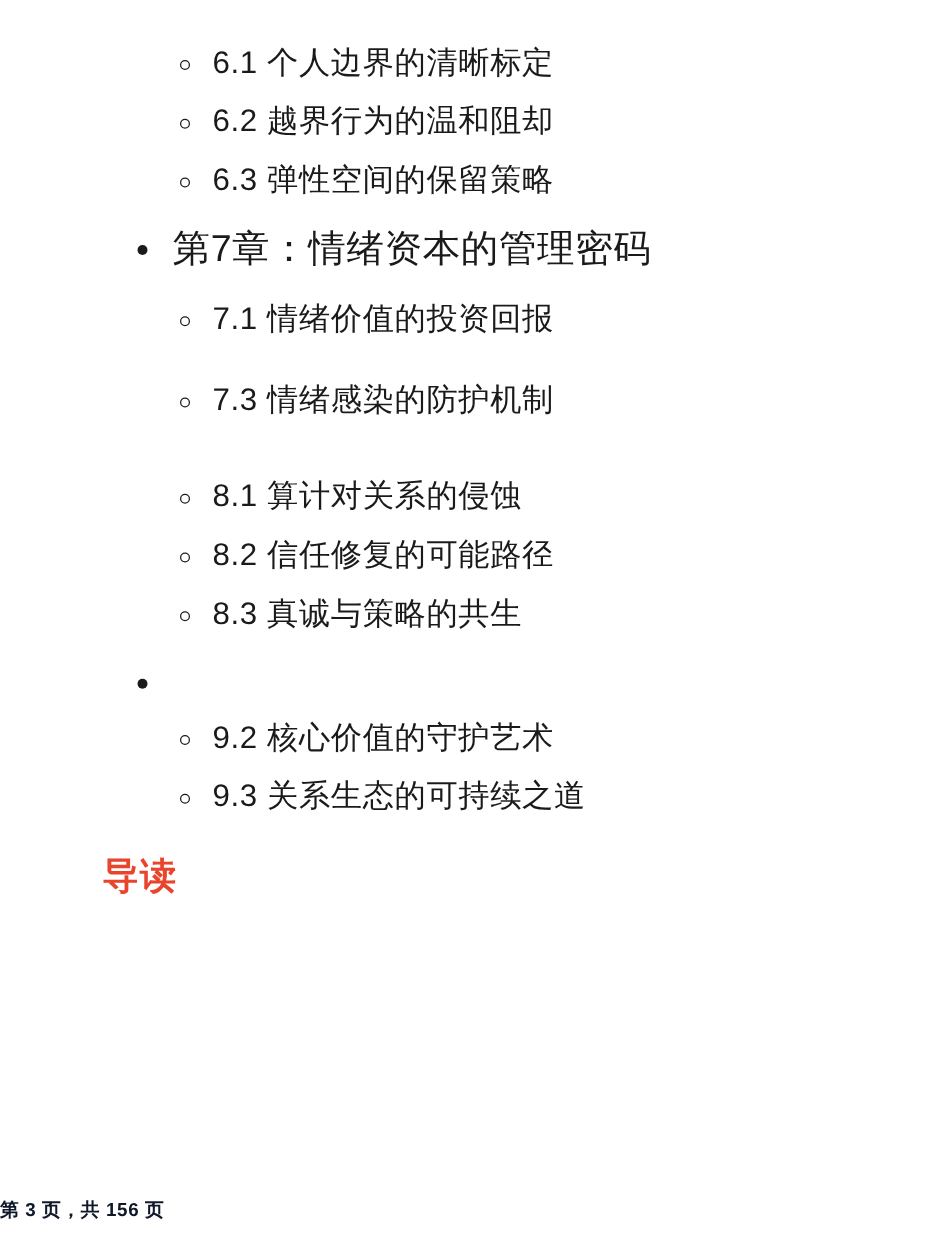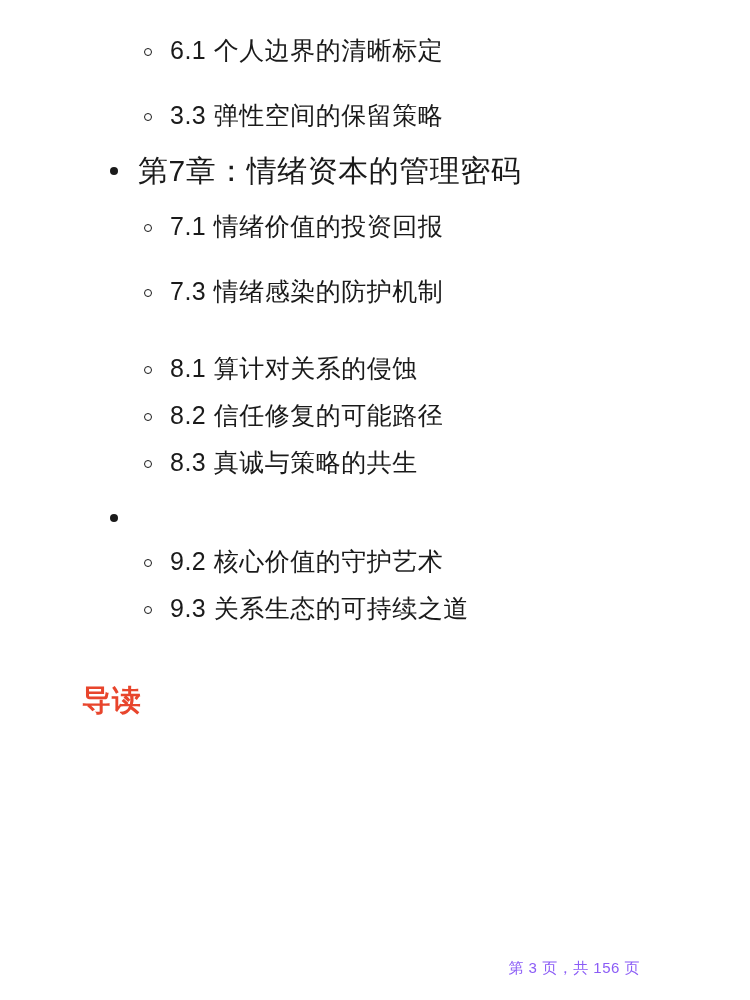--- a/index.html
+++ b/index.html
@@ -106,6 +106,7 @@
   <ul class="toc" id="toc-list">
       <li class="section"><span class="bullet"></span><span>6.1 个人边界的清晰标定</span></li>
       <li class="gap-section"></li>
+      <li class="section"><span class="bullet"></span><span>6.2 越界行为的温和阻却</span></li>
       <li class="gap-section"></li>
       <li class="section"><span class="bullet"></span><span>3.3 弹性空间的保留策略</span></li>
       <li class="gap-chapter"></li>

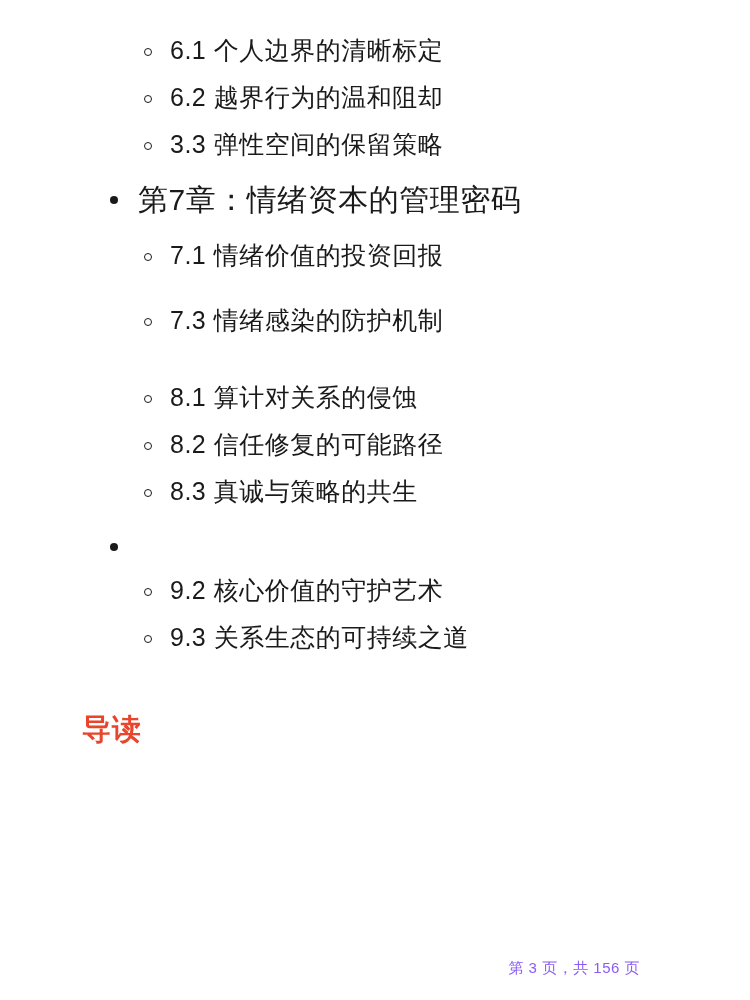--- a/index.html
+++ b/index.html
@@ -108,7 +108,7 @@
       <li class="gap-section"></li>
       <li class="section"><span class="bullet"></span><span>6.2 越界行为的温和阻却</span></li>
       <li class="gap-section"></li>
-      <li class="section"><span class="bullet"></span><span>3.3 弹性空间的保留策略</span></li>
+      <li class="section"><span class="bullet"></span><span>6.3 弹性空间的保留策略</span></li>
       <li class="gap-chapter"></li>
       <li class="chapter"><span class="bullet"></span><span>第7章：情绪资本的管理密码</span></li>
       <li class="gap-chapter"></li>

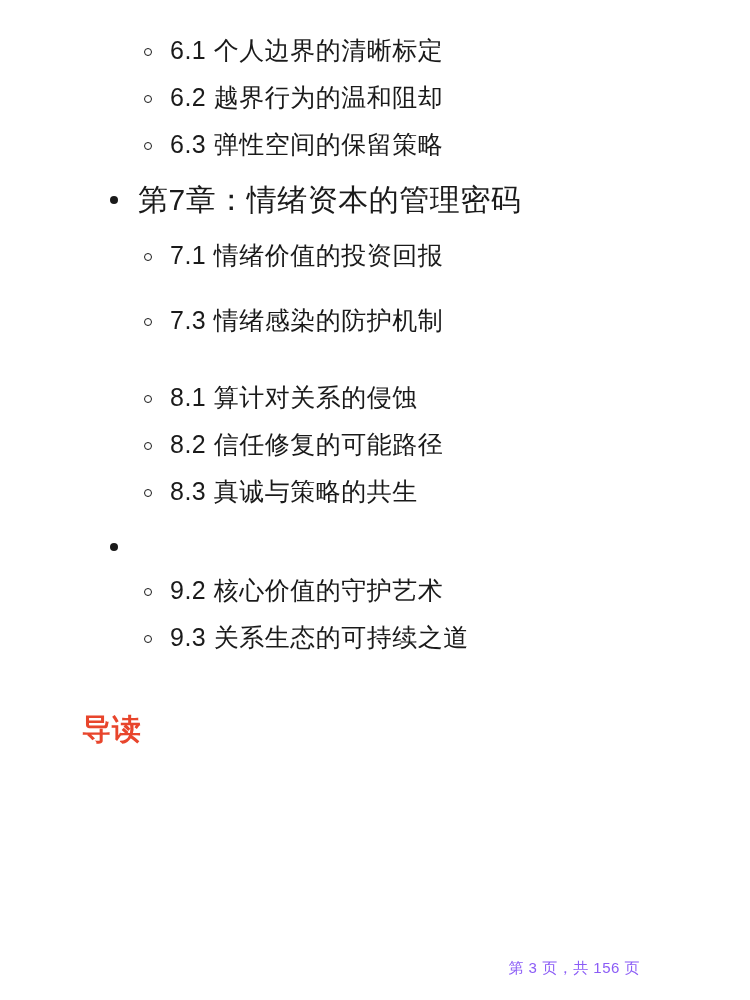--- a/index.html
+++ b/index.html
@@ -76,7 +76,7 @@
     height: 18px;
   }
   .heading-block {
-    margin-top: 64px;
+    margin-top: 36px;
     padding-left: 22px;
   }
   .heading-red {

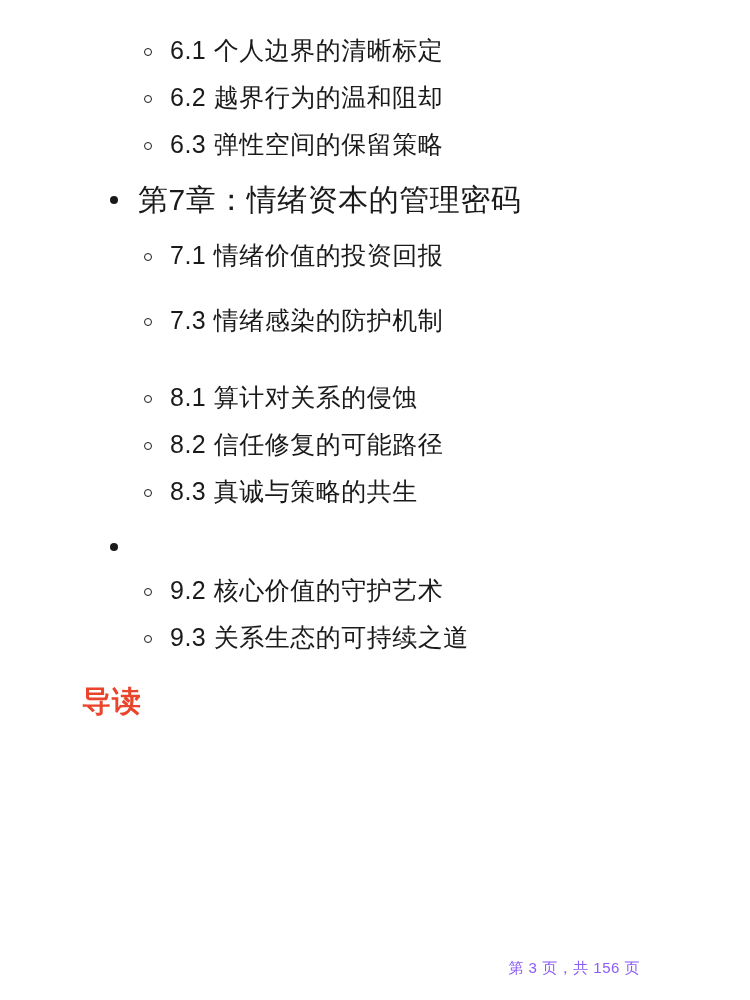--- a/index.html
+++ b/index.html
@@ -91,10 +91,10 @@
     left: 0;
     right: 0;
     bottom: 22px;
-    text-align: right;
+    text-align: left;
     font-size: 15px;
-    font-weight: normal;
-    color: #8b5cf6;
+    font-weight: bold;
+    color: #0f172a;
     letter-spacing: 0.5px;
   }
 </style>

